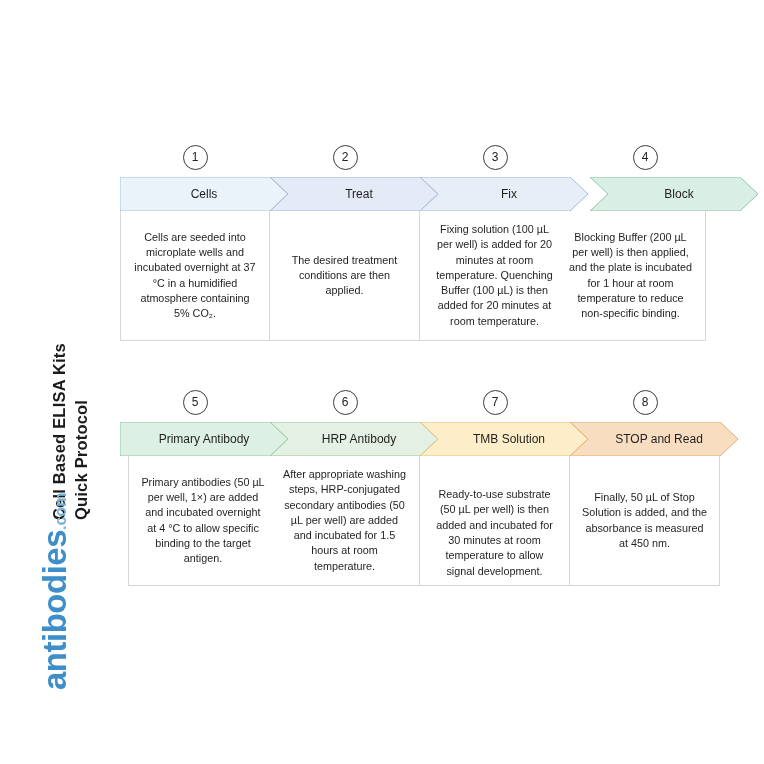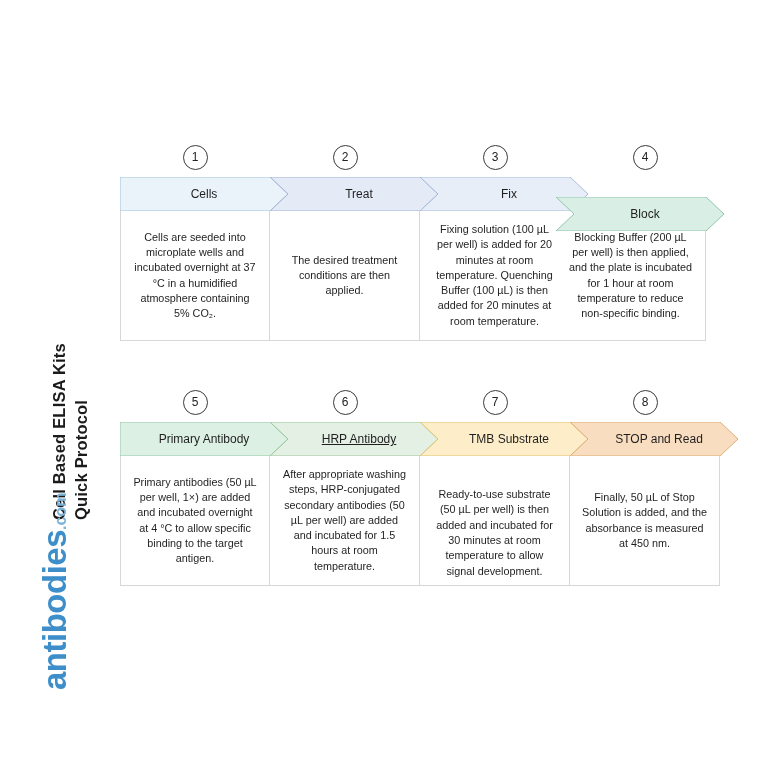--- a/index.html
+++ b/index.html
@@ -177,7 +177,7 @@
           </svg>
           <span style="padding-left: 10px;">Fix</span>
         </div>
-        <div class="chev" style="left: 436px; width: 168px; margin-top: 20px;">
+        <div class="chev" style="left: 470px; width: 168px;">
           <svg class="shape" viewBox="0 0 168 34" preserveAspectRatio="none">
             <polygon points="0,0 150,0 168,17 150,34 0,34 18,17" fill="#d9eee4" stroke="#90c6ad" stroke-width="1"></polygon>
           </svg>

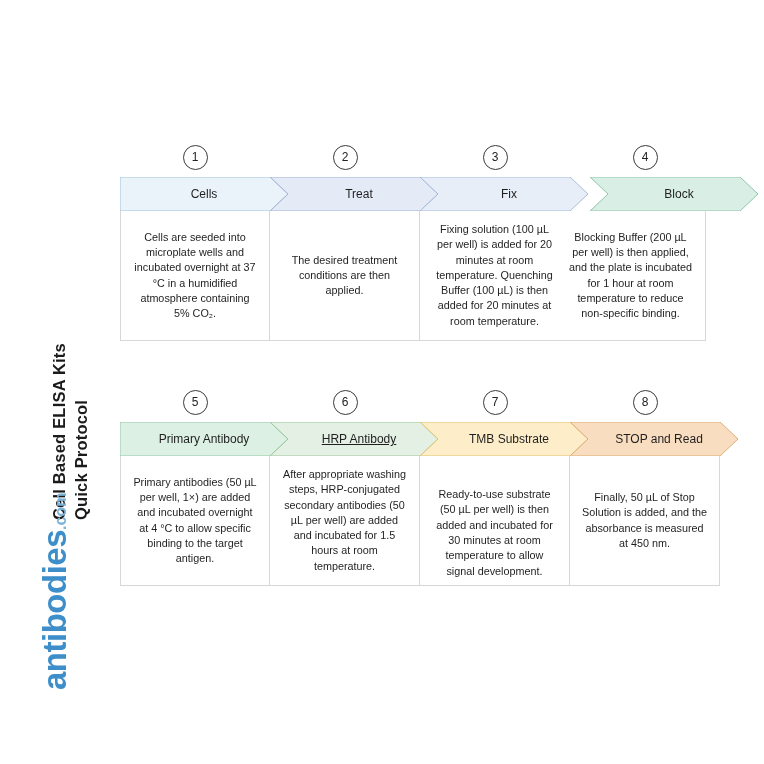--- a/index.html
+++ b/index.html
@@ -218,7 +218,7 @@
           <svg class="shape" viewBox="0 0 168 34" preserveAspectRatio="none">
             <polygon points="0,0 150,0 168,17 150,34 0,34 18,17" fill="#e4f0e4" stroke="#9cc79c" stroke-width="1"></polygon>
           </svg>
-          <span style="padding-left: 10px; text-decoration: underline;">HRP Antibody</span>
+          <span style="padding-left: 10px;">HRP Antibody</span>
         </div>
         <div class="chev" style="left: 300px; width: 168px;">
           <svg class="shape" viewBox="0 0 168 34" preserveAspectRatio="none">

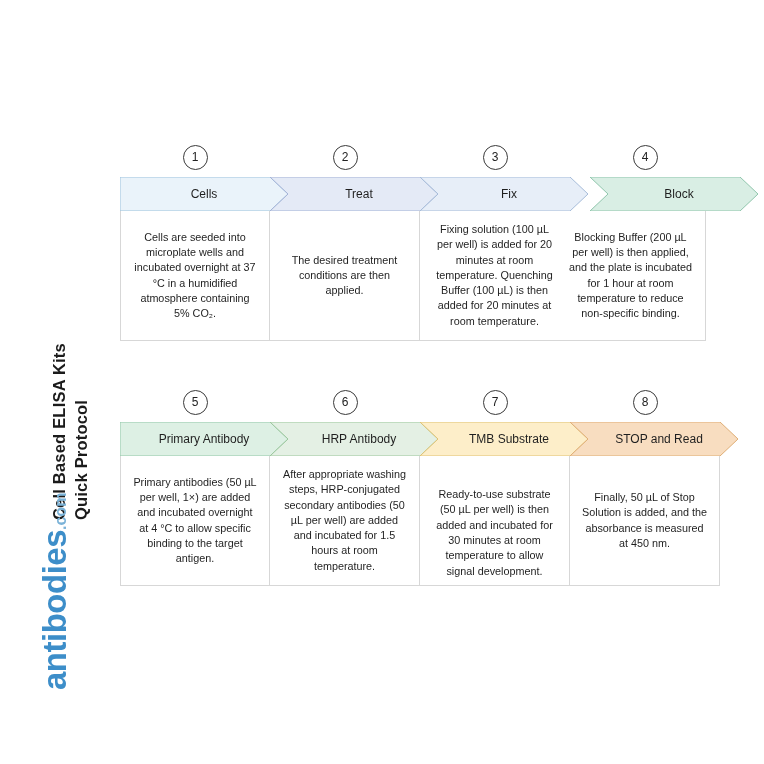--- a/index.html
+++ b/index.html
@@ -224,7 +224,7 @@
           <svg class="shape" viewBox="0 0 168 34" preserveAspectRatio="none">
             <polygon points="0,0 150,0 168,17 150,34 0,34 18,17" fill="#fdeec9" stroke="#e0c273" stroke-width="1"></polygon>
           </svg>
-          <span style="padding-left: 10px;">TMB Substrate</span>
+          <span style="padding-left: 10px;">TMB Solution</span>
         </div>
         <div class="chev" style="left: 450px; width: 168px;">
           <svg class="shape" viewBox="0 0 168 34" preserveAspectRatio="none">

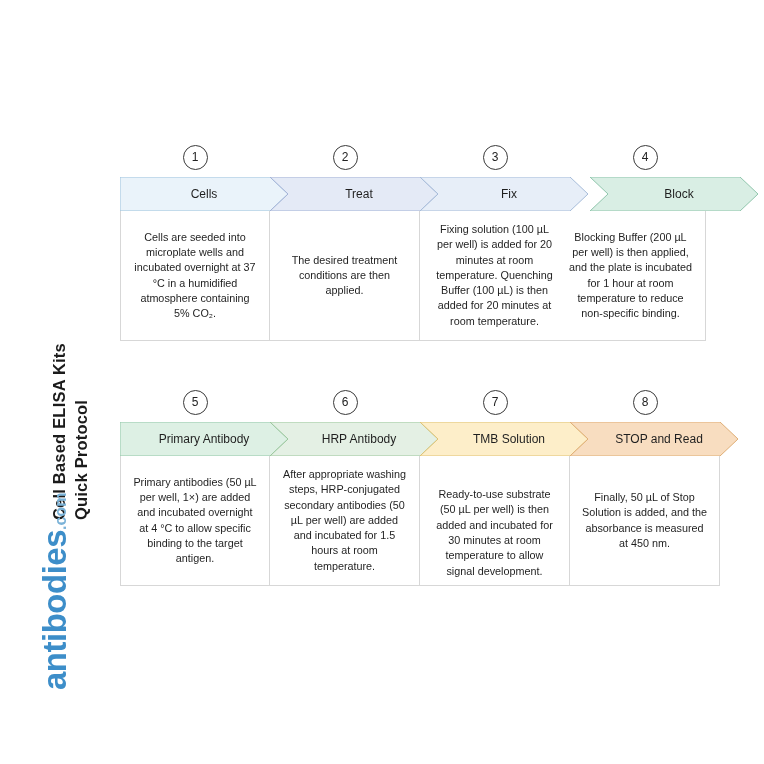--- a/index.html
+++ b/index.html
@@ -234,7 +234,7 @@
         </div>
       </div>
     <div class="boxes" id="box2">
-        <div class="txtbox" style="left: 0px; width: 150px;">
+        <div class="txtbox" style="left: 8px; width: 150px;">
           <p>Primary antibodies (50 µL per well, 1×) are added and incubated overnight at 4 °C to allow specific binding to the target antigen.</p>
         </div>
         <div class="txtbox" style="left: 150px; width: 150px; border-left: none;">

